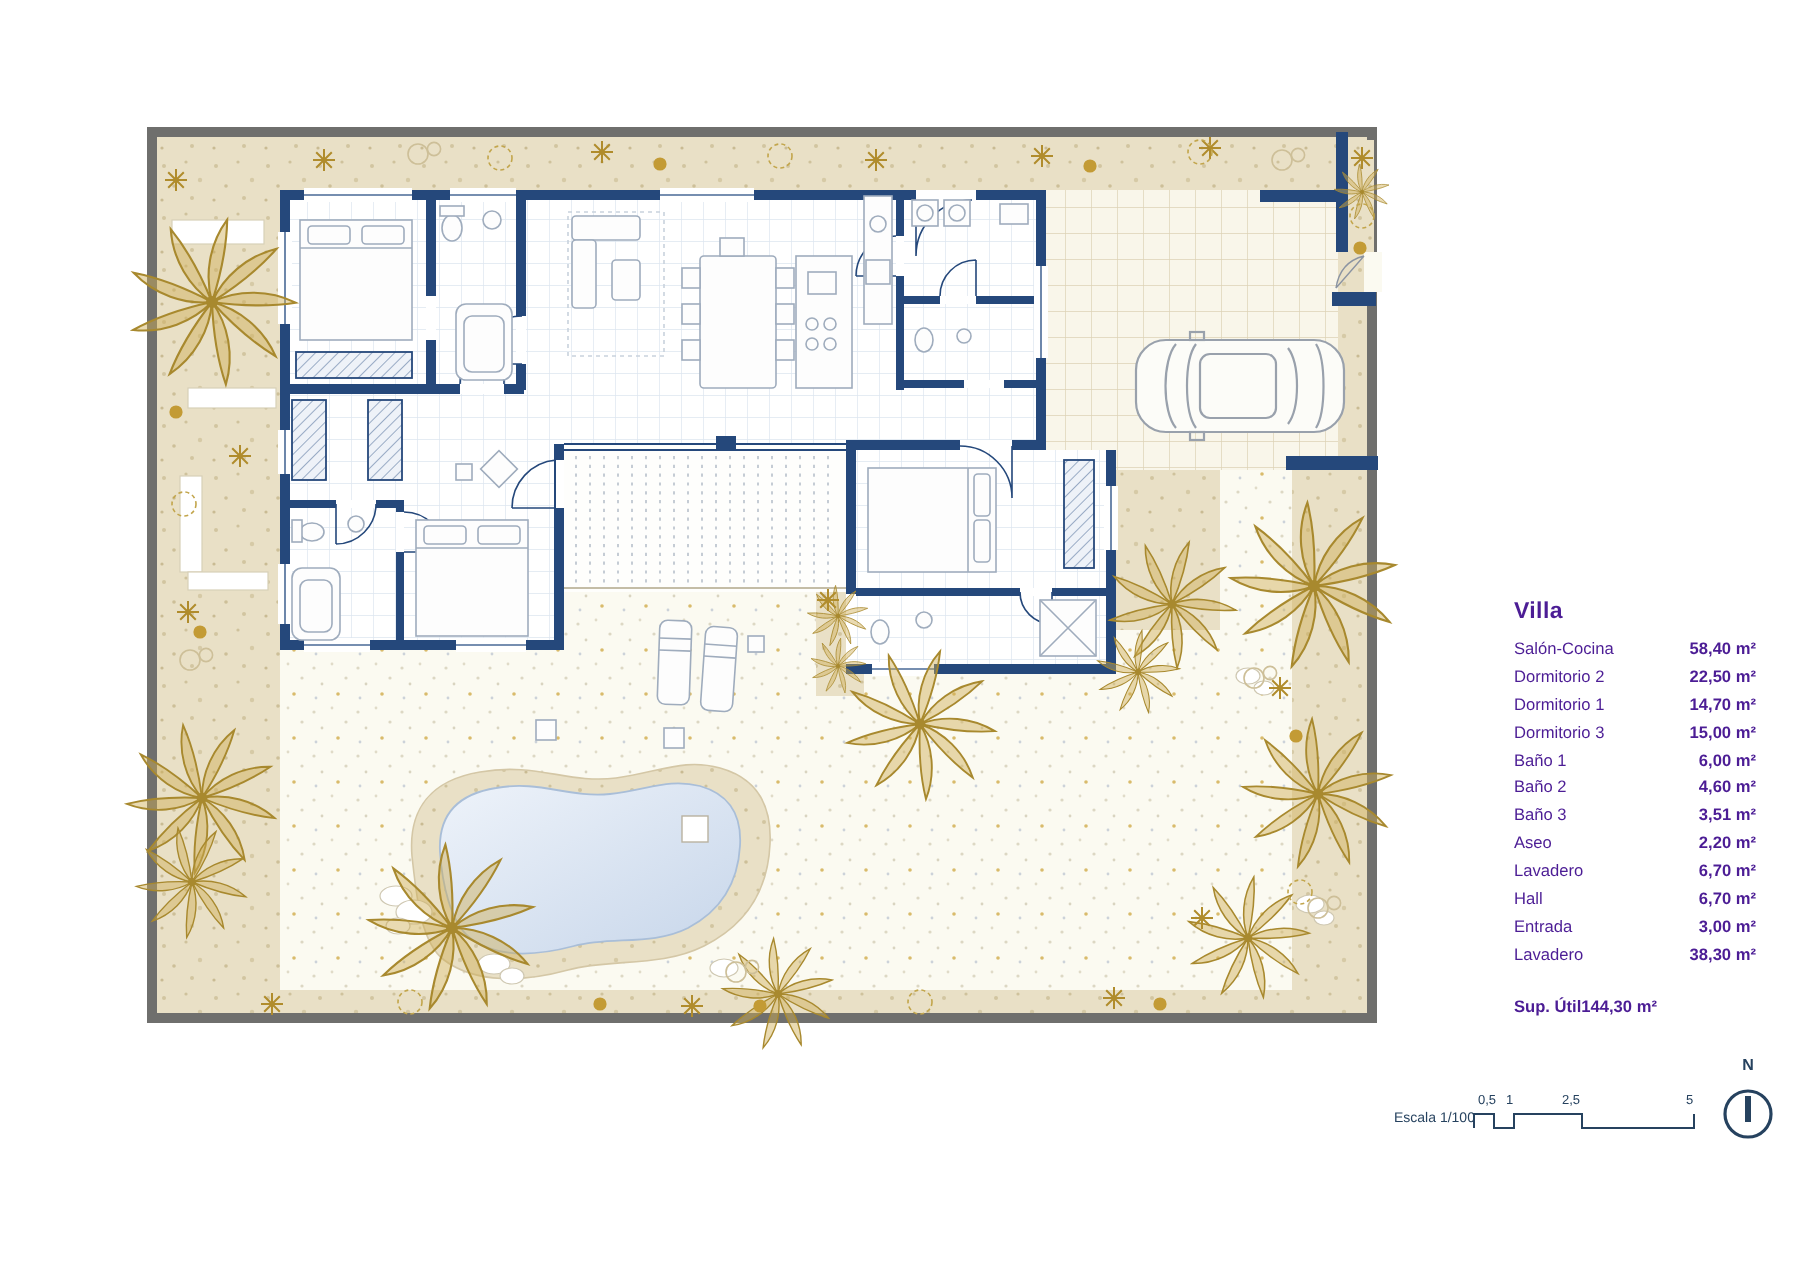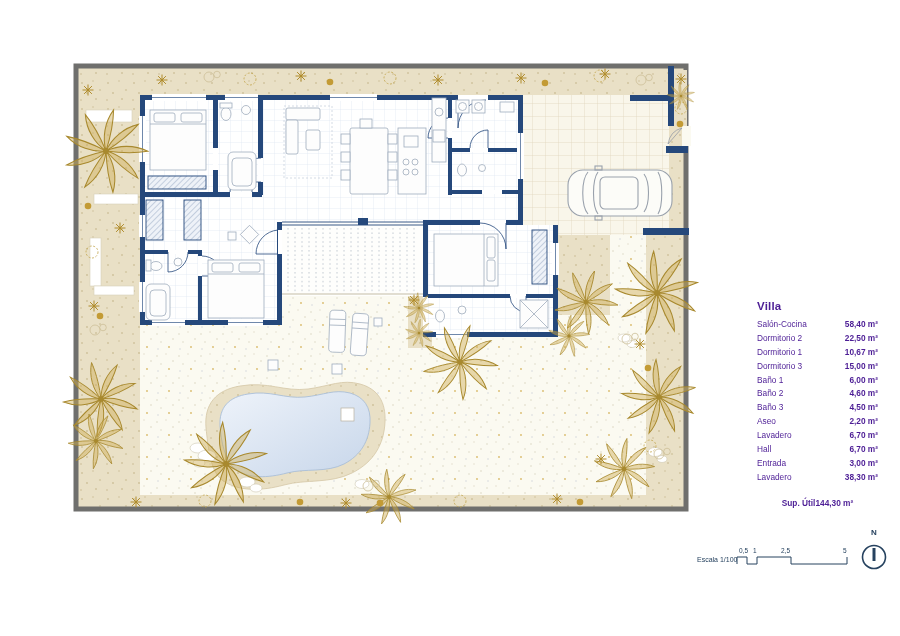--- a/index.html
+++ b/index.html
@@ -403,7 +403,7 @@
         </div>
     <div class="legend-row">
           <span class="lab">Dormitorio 1</span>
-          <span class="val">10,67 m²</span>
+          <span class="val">14,70 m²</span>
         </div>
     <div class="legend-row">
           <span class="lab">Dormitorio 3</span>

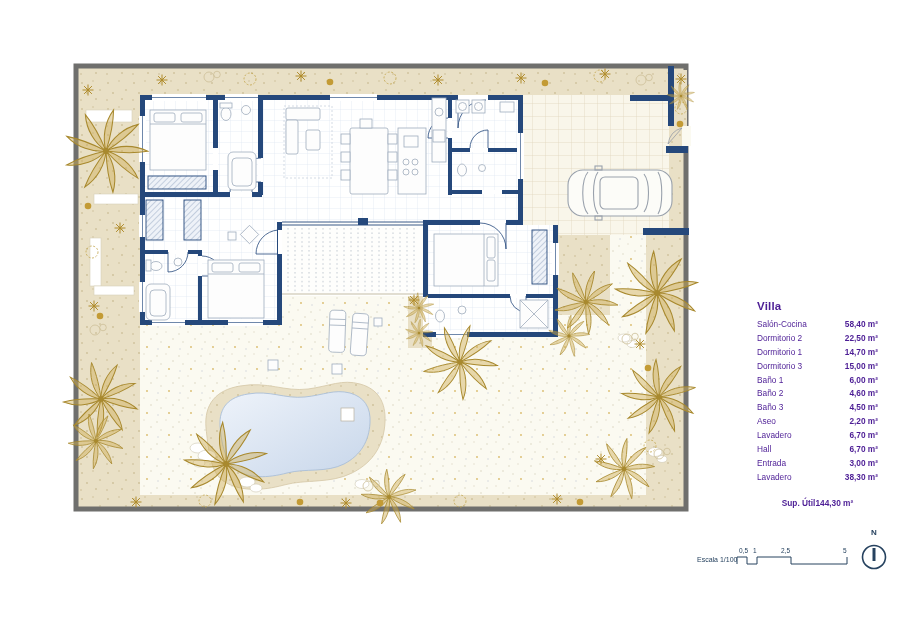--- a/index.html
+++ b/index.html
@@ -419,7 +419,7 @@
         </div>
     <div class="legend-row">
           <span class="lab">Baño 3</span>
-          <span class="val">4,50 m²</span>
+          <span class="val">3,51 m²</span>
         </div>
     <div class="legend-row">
           <span class="lab">Aseo</span>

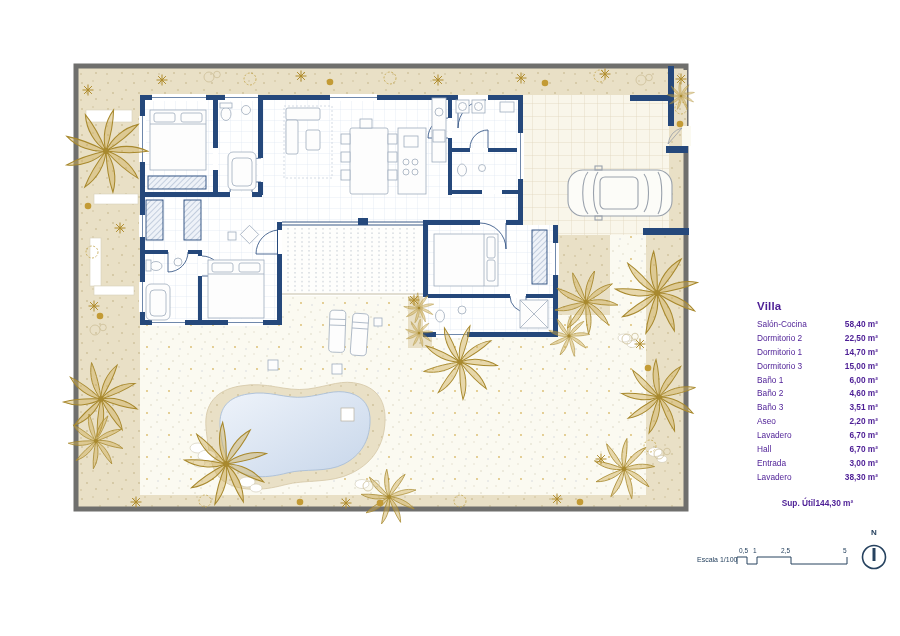--- a/index.html
+++ b/index.html
@@ -14,7 +14,7 @@
               font-size:8.3px;height:13.9px;}
   .legend-row .lab{font-weight:normal;}
   .legend-row .val{font-weight:bold;}
-  .legend-total{display:flex;justify-content:center;font-size:8.3px;
+  .legend-total{display:flex;justify-content:flex-start;font-size:8.3px;
                 font-weight:bold;margin-top:12px;}
   
   .scalebar{position:absolute;left:695px;top:545px;width:170px;height:30px;color:#26425f;}

